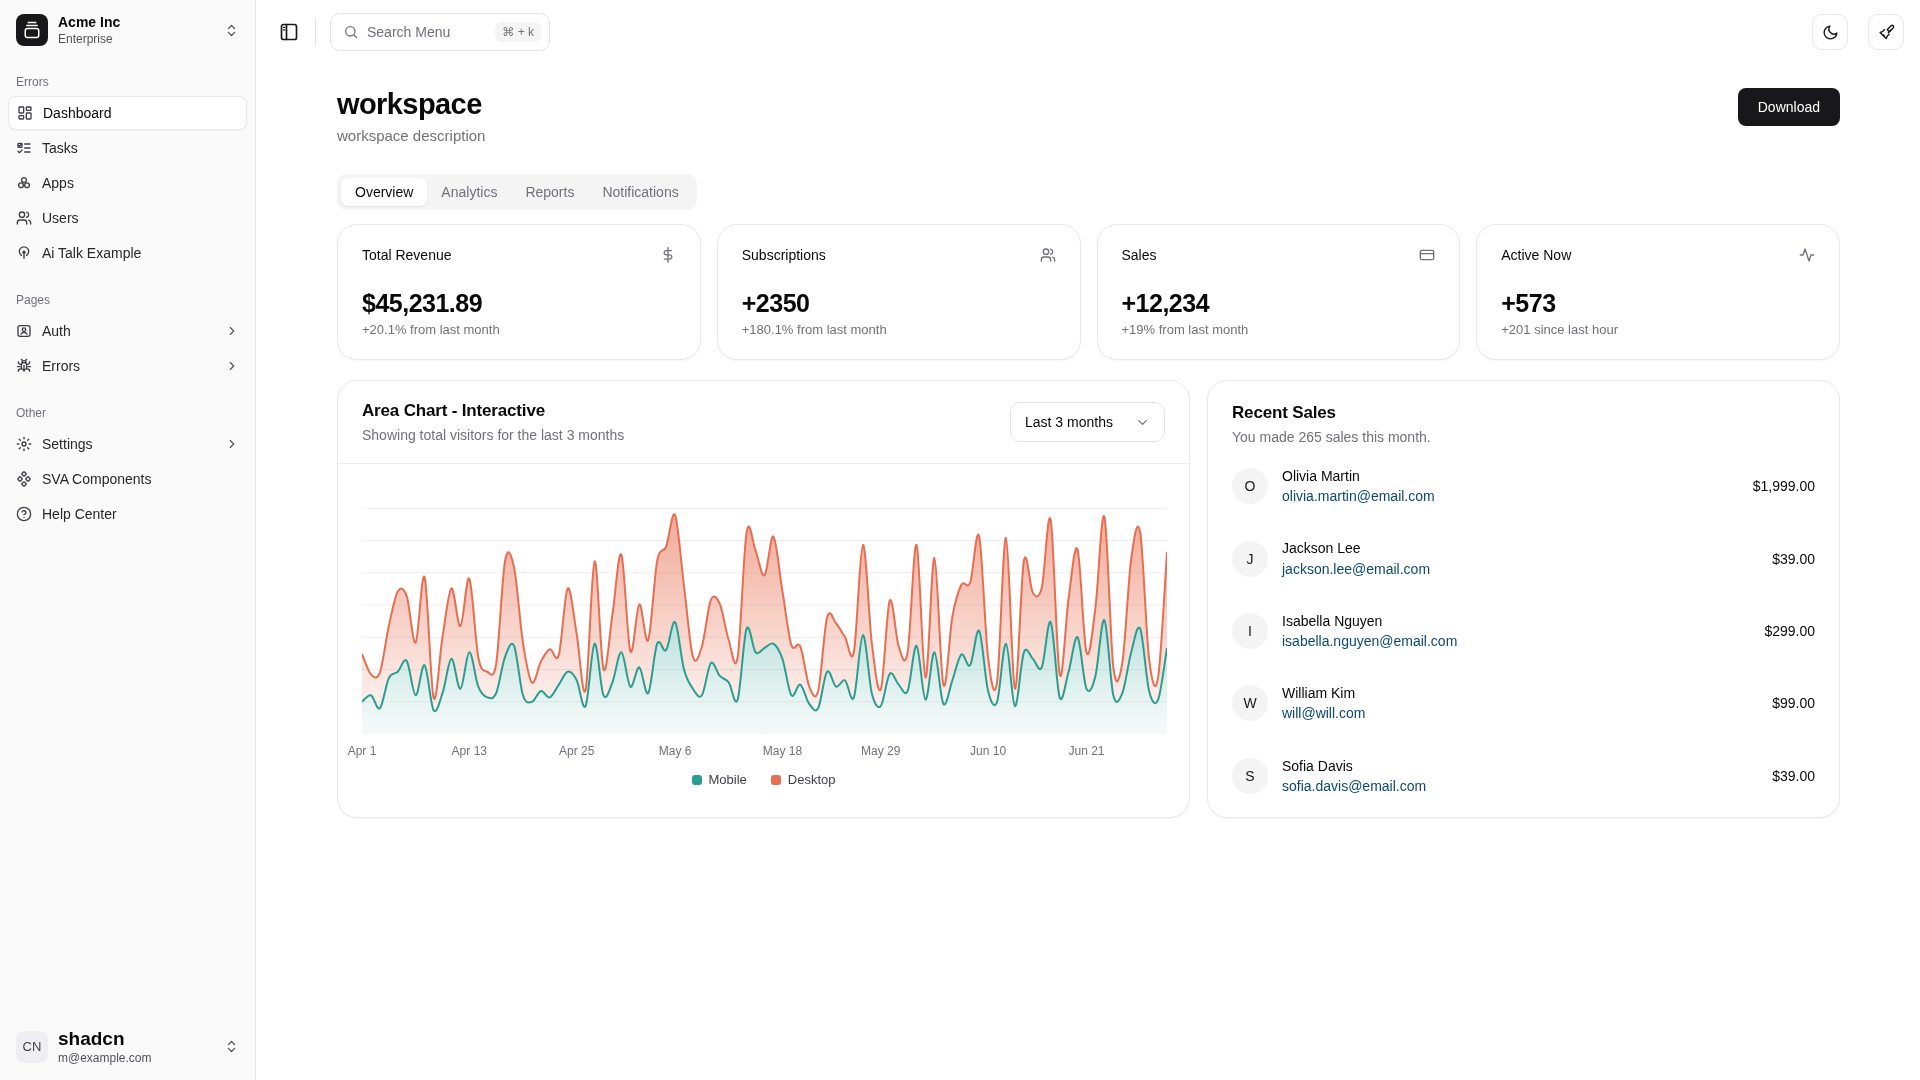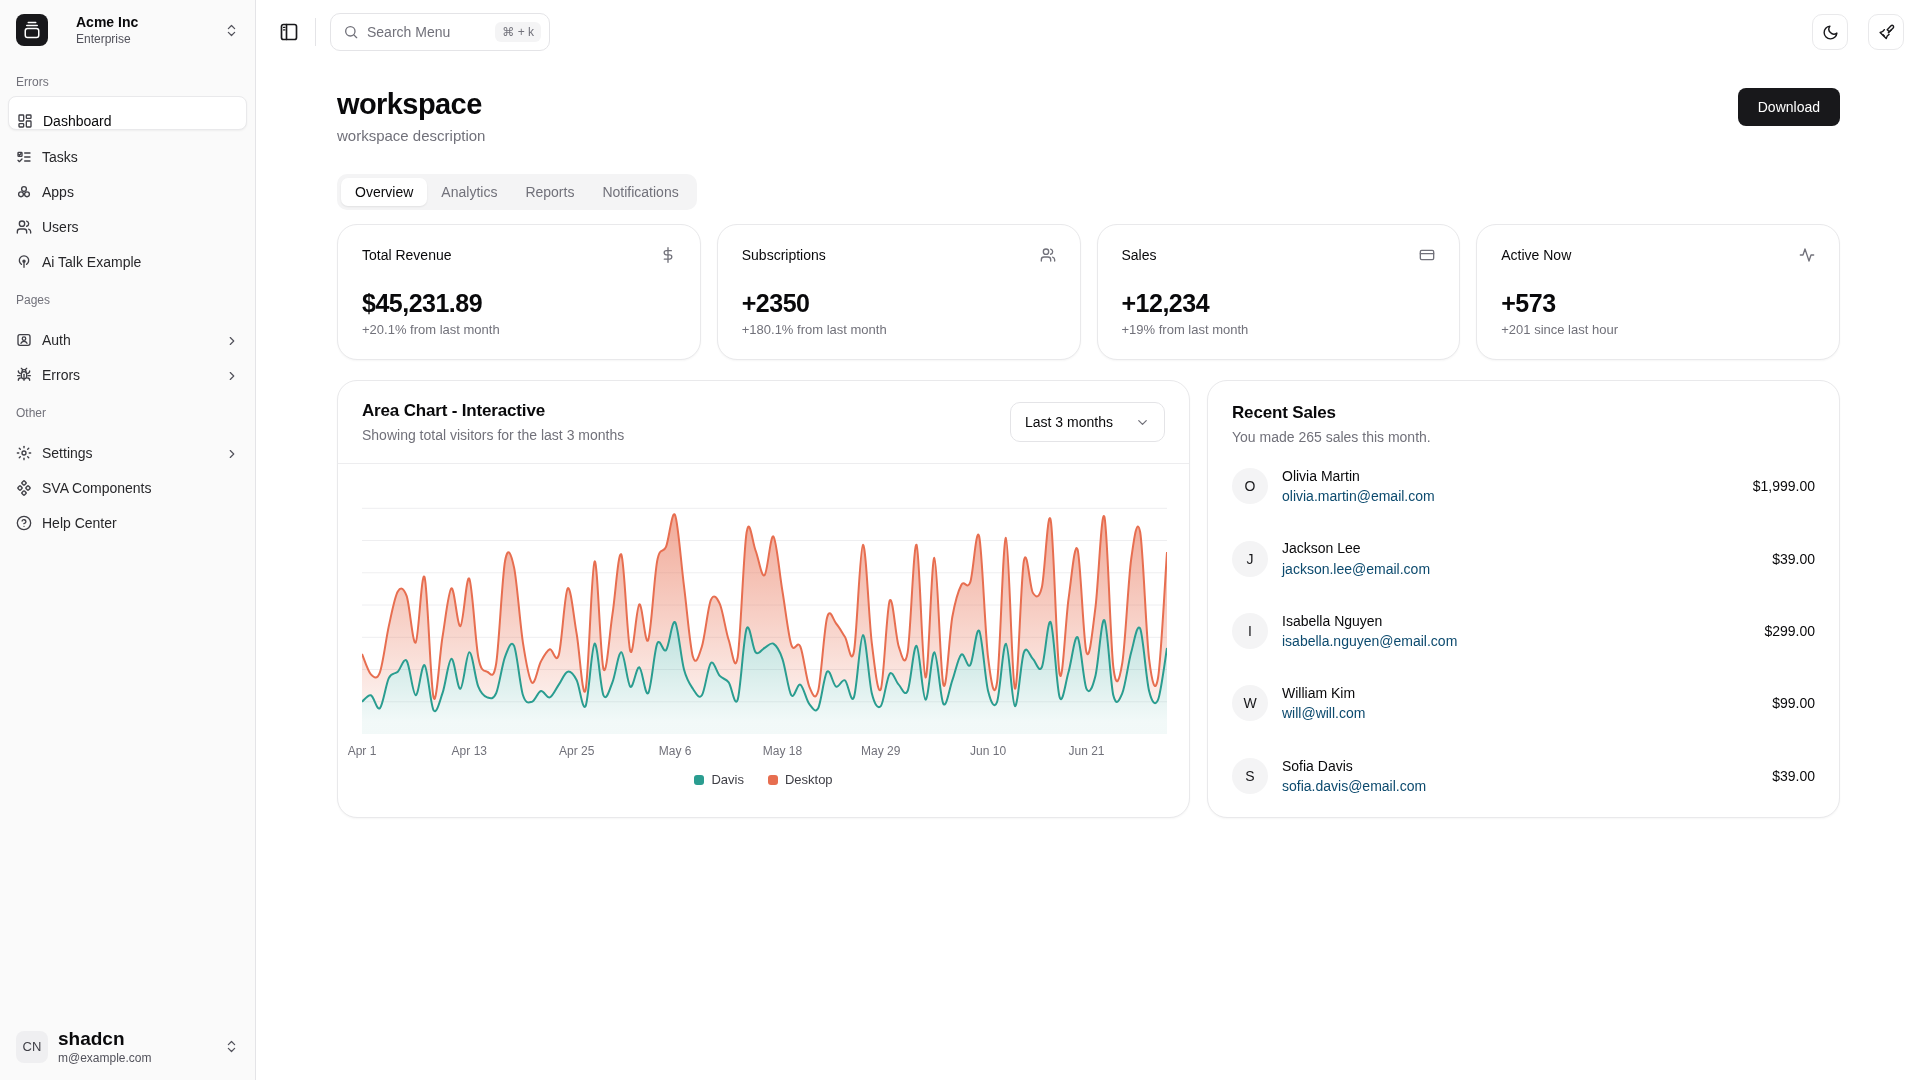--- a/index.html
+++ b/index.html
@@ -12,7 +12,7 @@
   
   .sidebar { position:absolute; left:0; top:0; width:256px; height:1080px; background:#fafafa;
              border-right:1px solid #e4e4e7; display:flex; flex-direction:column; padding:8px; }
-  .org-btn { display:flex; align-items:center; gap:28px; padding:6px 8px; border-radius:8px; cursor:pointer; }
+  .org-btn { display:flex; align-items:center; gap:10px; padding:6px 8px; border-radius:8px; cursor:pointer; }
   .org-logo { width:32px; height:32px; border-radius:8px; background:#18181b; color:#fff;
               display:flex; align-items:center; justify-content:center; }
   .org-meta { flex:1; line-height:1.25; }

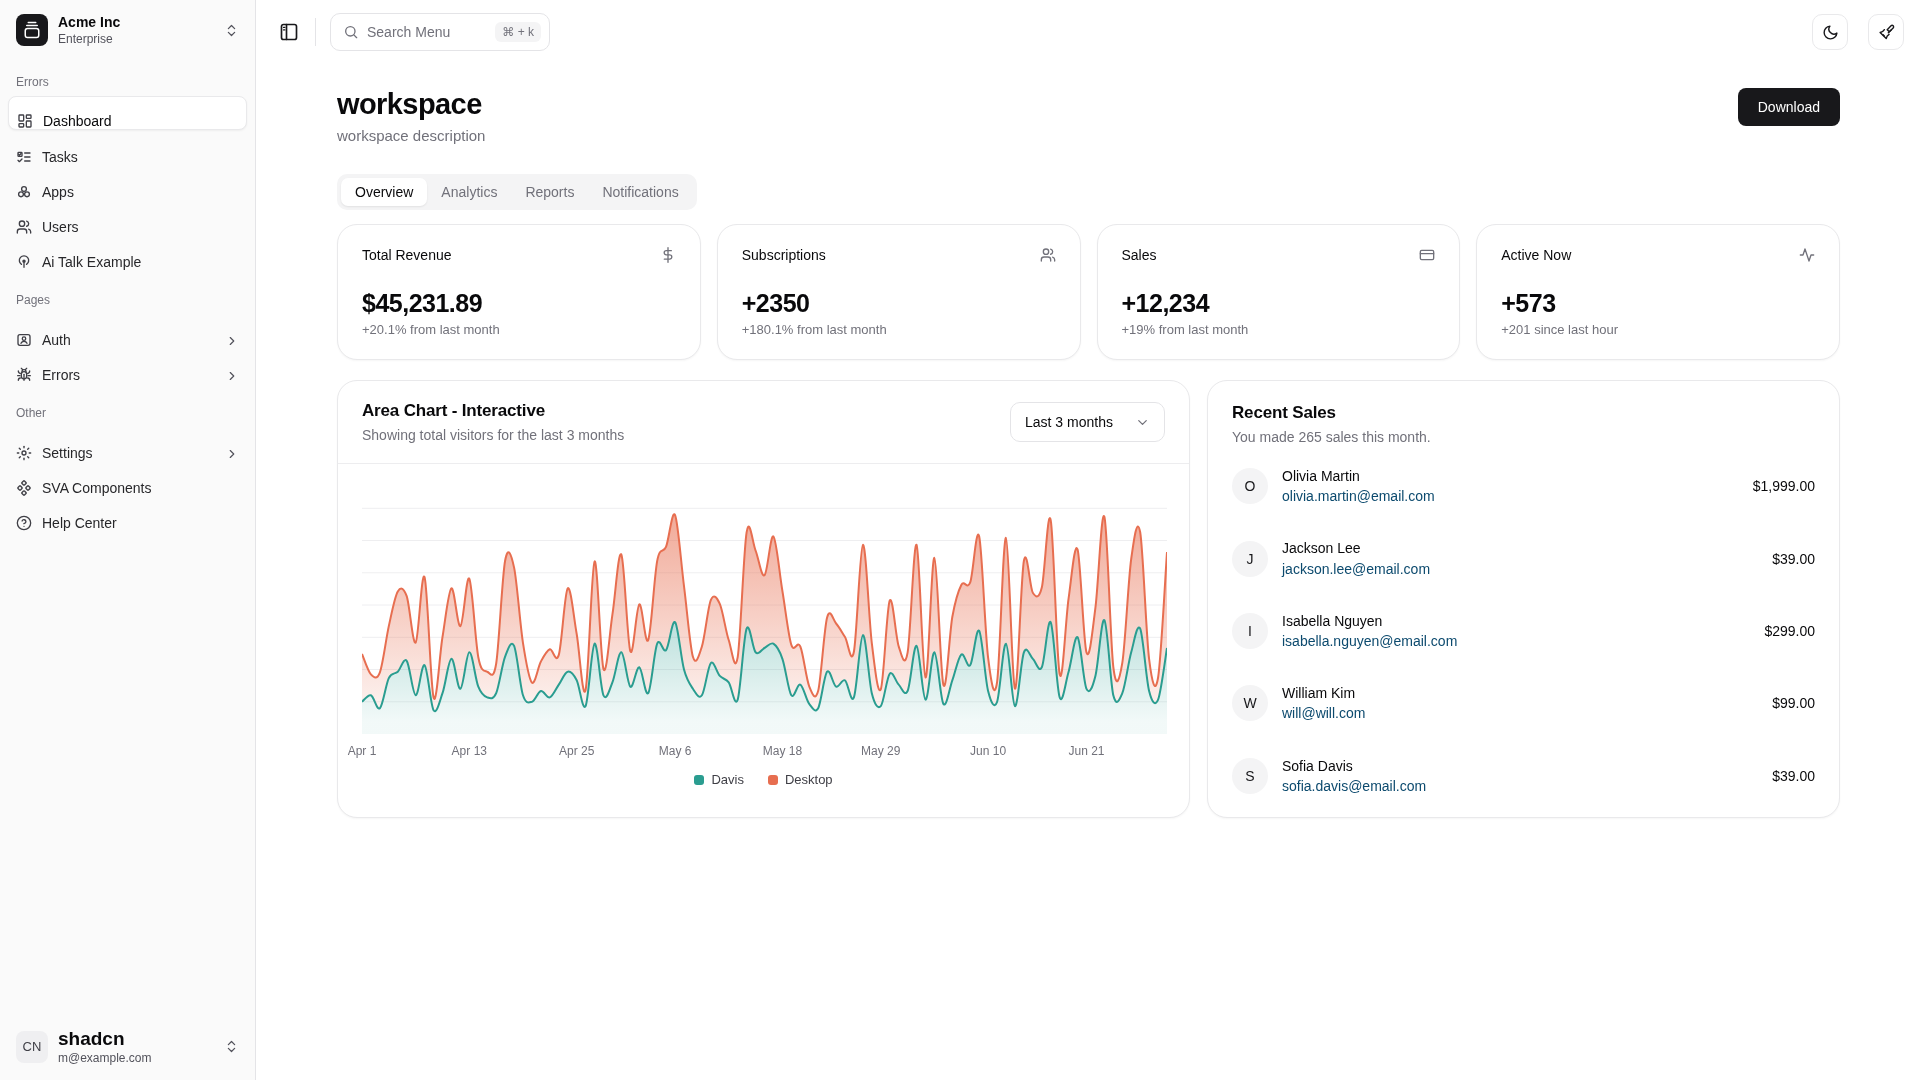--- a/index.html
+++ b/index.html
@@ -20,7 +20,7 @@
   .org-plan { font-size:12px; color:#52525b; }
   .side-section { margin-top:14px; }
   .side-label { font-size:12px; color:#71717a; padding:8px 8px 6px; }
-  .side-item { height:34px; display:flex; align-items:flex-end; gap:10px; padding:0 8px; margin:1px 0;
+  .side-item { height:34px; display:flex; align-items:center; gap:10px; padding:0 8px; margin:1px 0;
                border-radius:8px; font-size:14px; color:#27272a; cursor:pointer; }
   .side-item .icon { color:#3f3f46; }
   .side-item.active { background:#fff; border:1px solid #e9e9eb; box-shadow:0 1px 2px rgba(0,0,0,.05);

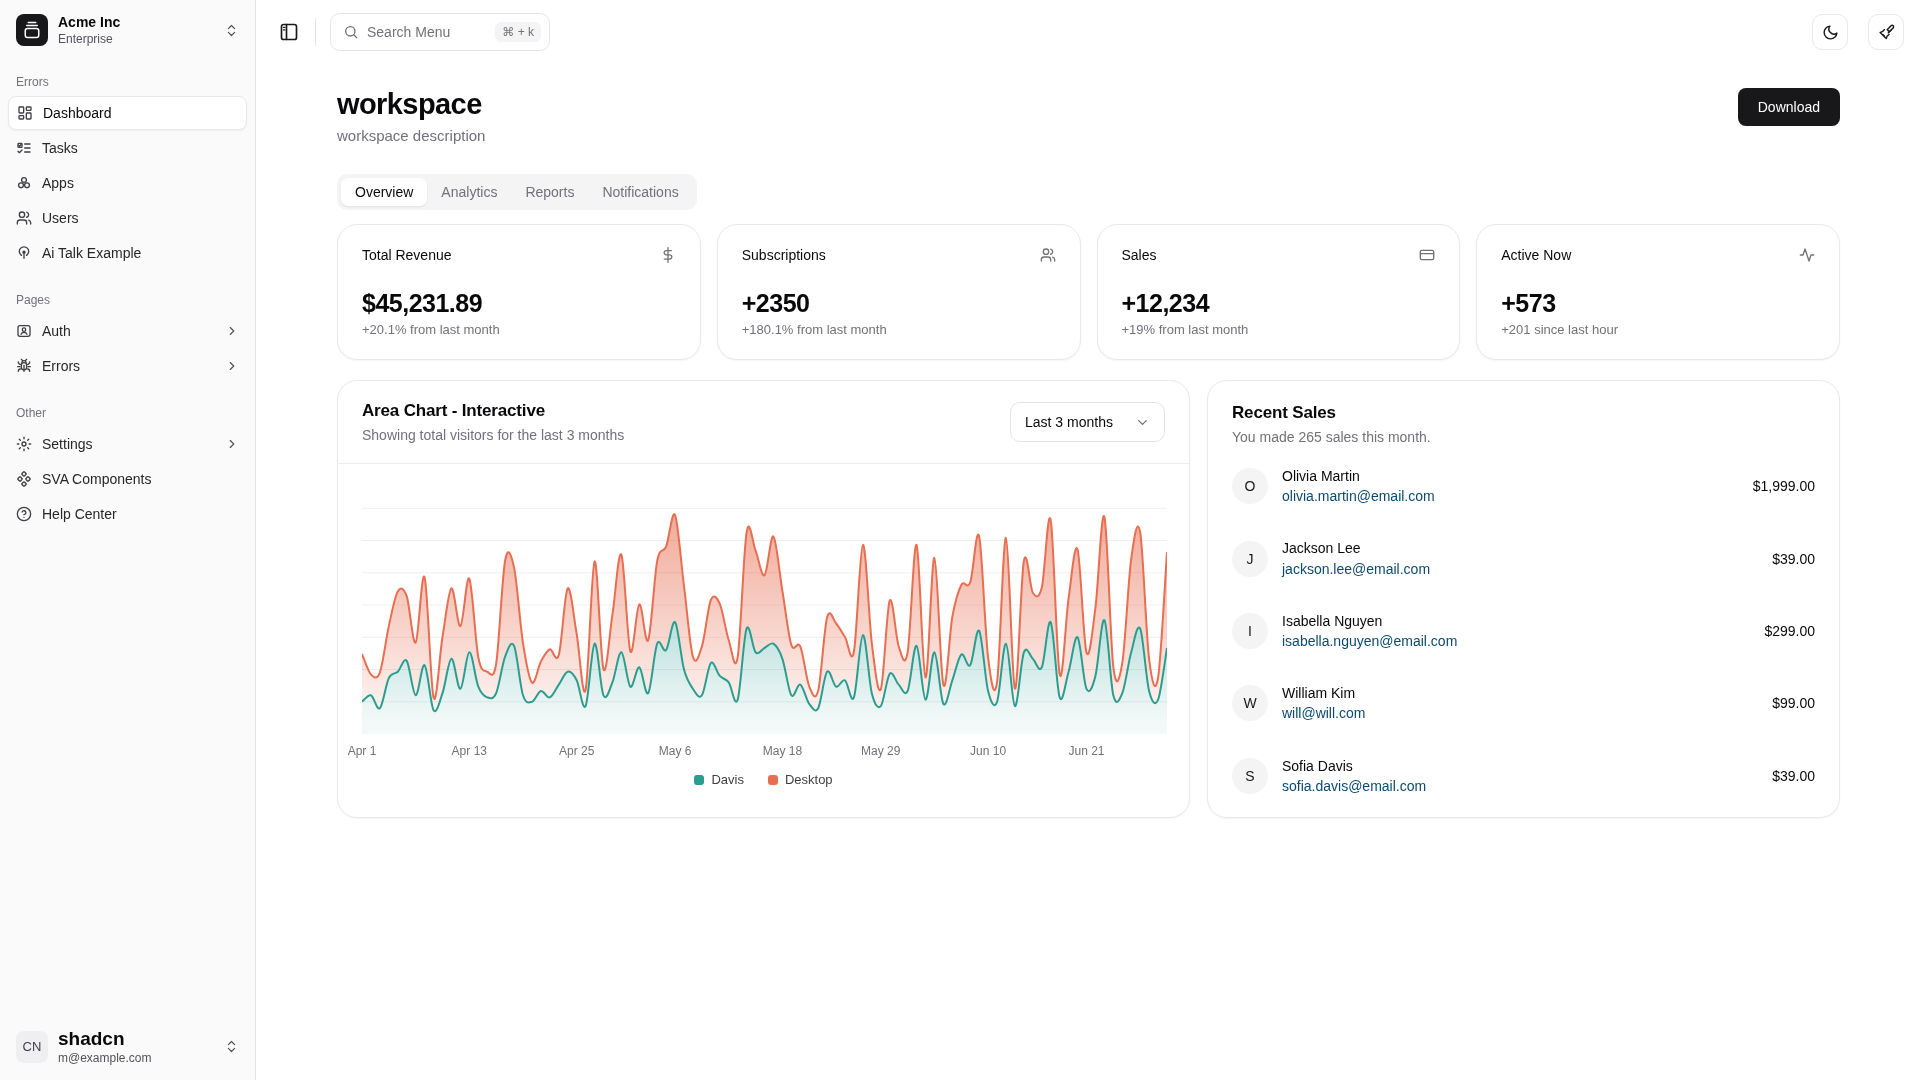--- a/index.html
+++ b/index.html
@@ -459,7 +459,7 @@
           <div class="legend">
             <div class="legend-item">
               <span class="swatch" id="sw0" style="background: rgb(42, 157, 144);"></span>
-              <span>Davis</span>
+              <span>Mobile</span>
             </div>
             <div class="legend-item">
               <span class="swatch" id="sw1" style="background: rgb(231, 110, 80);"></span>

